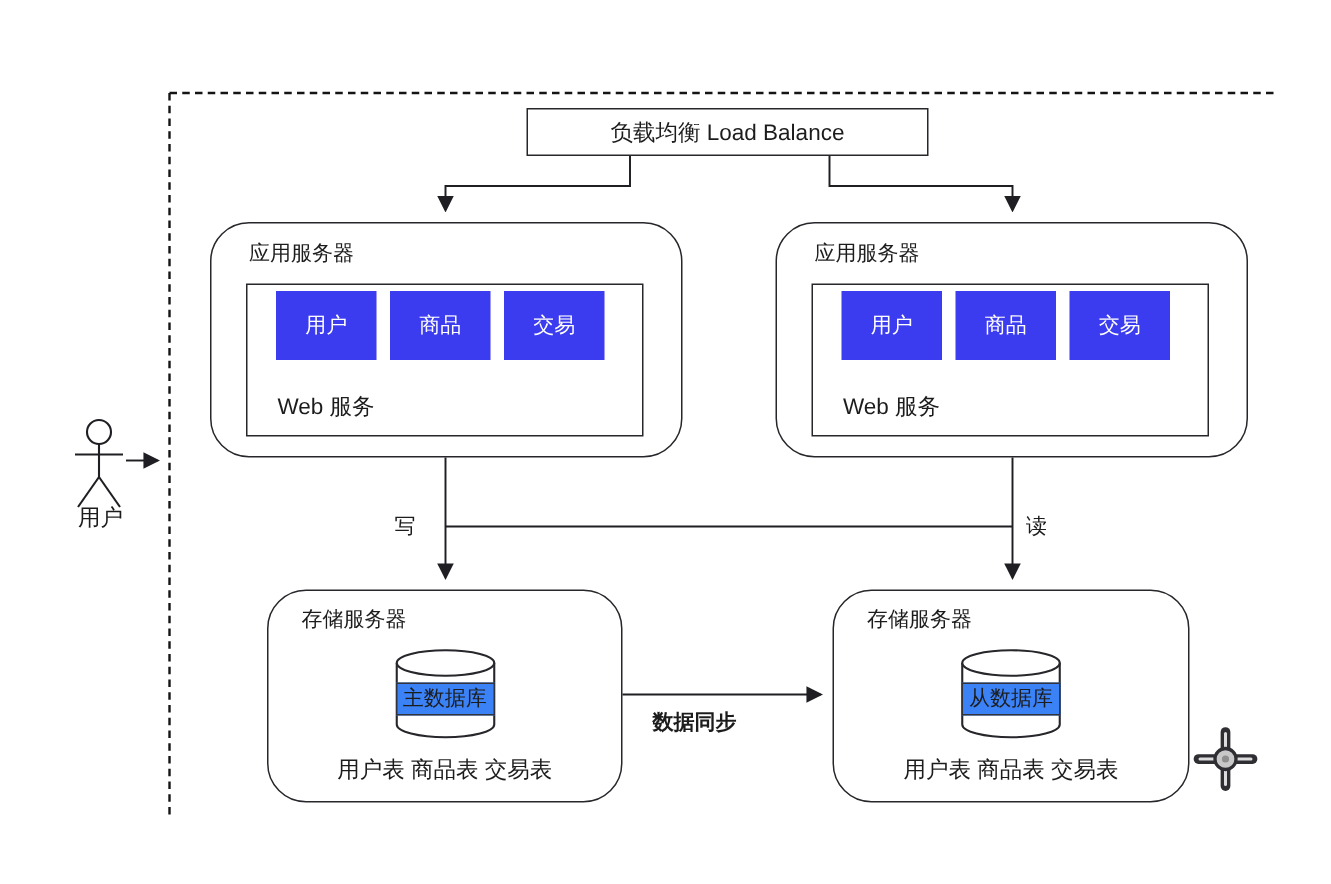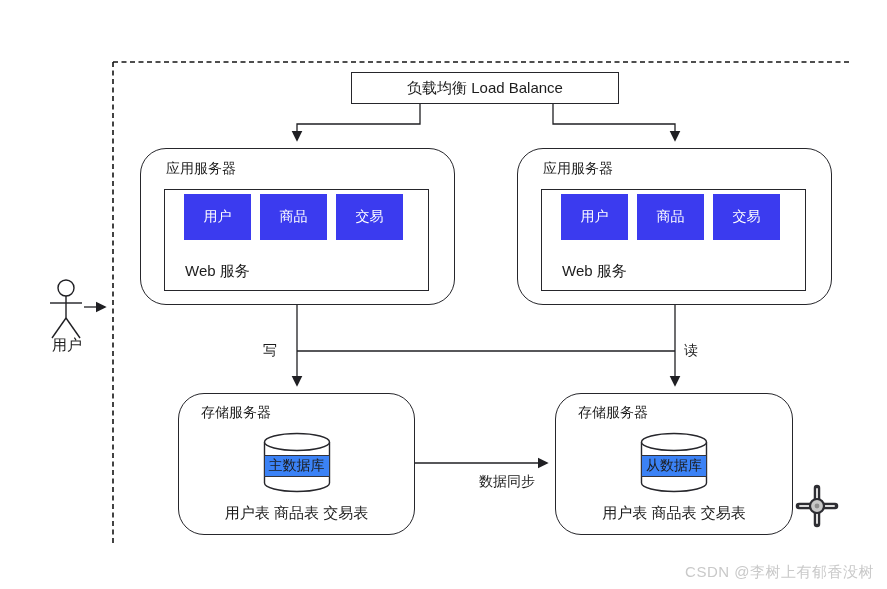--- a/index.html
+++ b/index.html
@@ -32,7 +32,7 @@
   .edge-label{position:absolute;font-size:14px;z-index:4;}
   .write-label{left:263px;top:342px;width:24px;text-align:left;}
   .read-label{left:684px;top:342px;width:24px;text-align:left;}
-  .sync-label{left:435px;top:473px;width:100px;text-align:right;}
+  .sync-label{left:435px;top:473px;width:100px;text-align:left;font-weight:bold;}
   .actor-label{position:absolute;left:48px;top:336px;width:38px;text-align:center;font-size:15px;z-index:2;}
   .watermark{position:absolute;right:13px;top:563px;font-size:15px;color:var(--watermark-color,#c9c9c9);
              letter-spacing:.5px;z-index:6;}

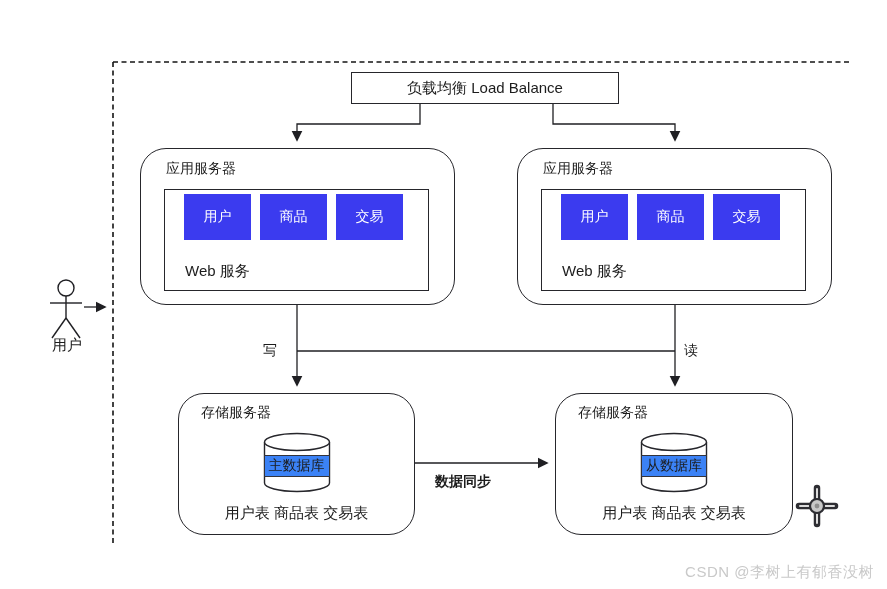--- a/index.html
+++ b/index.html
@@ -145,7 +145,6 @@
     <circle cx="23" cy="23" r="2.4" fill="#8f8f8f"></circle>
   </svg>
 
-  <div class="watermark">CSDN @李树上有郁香没树</div>
 
 </div>
 

